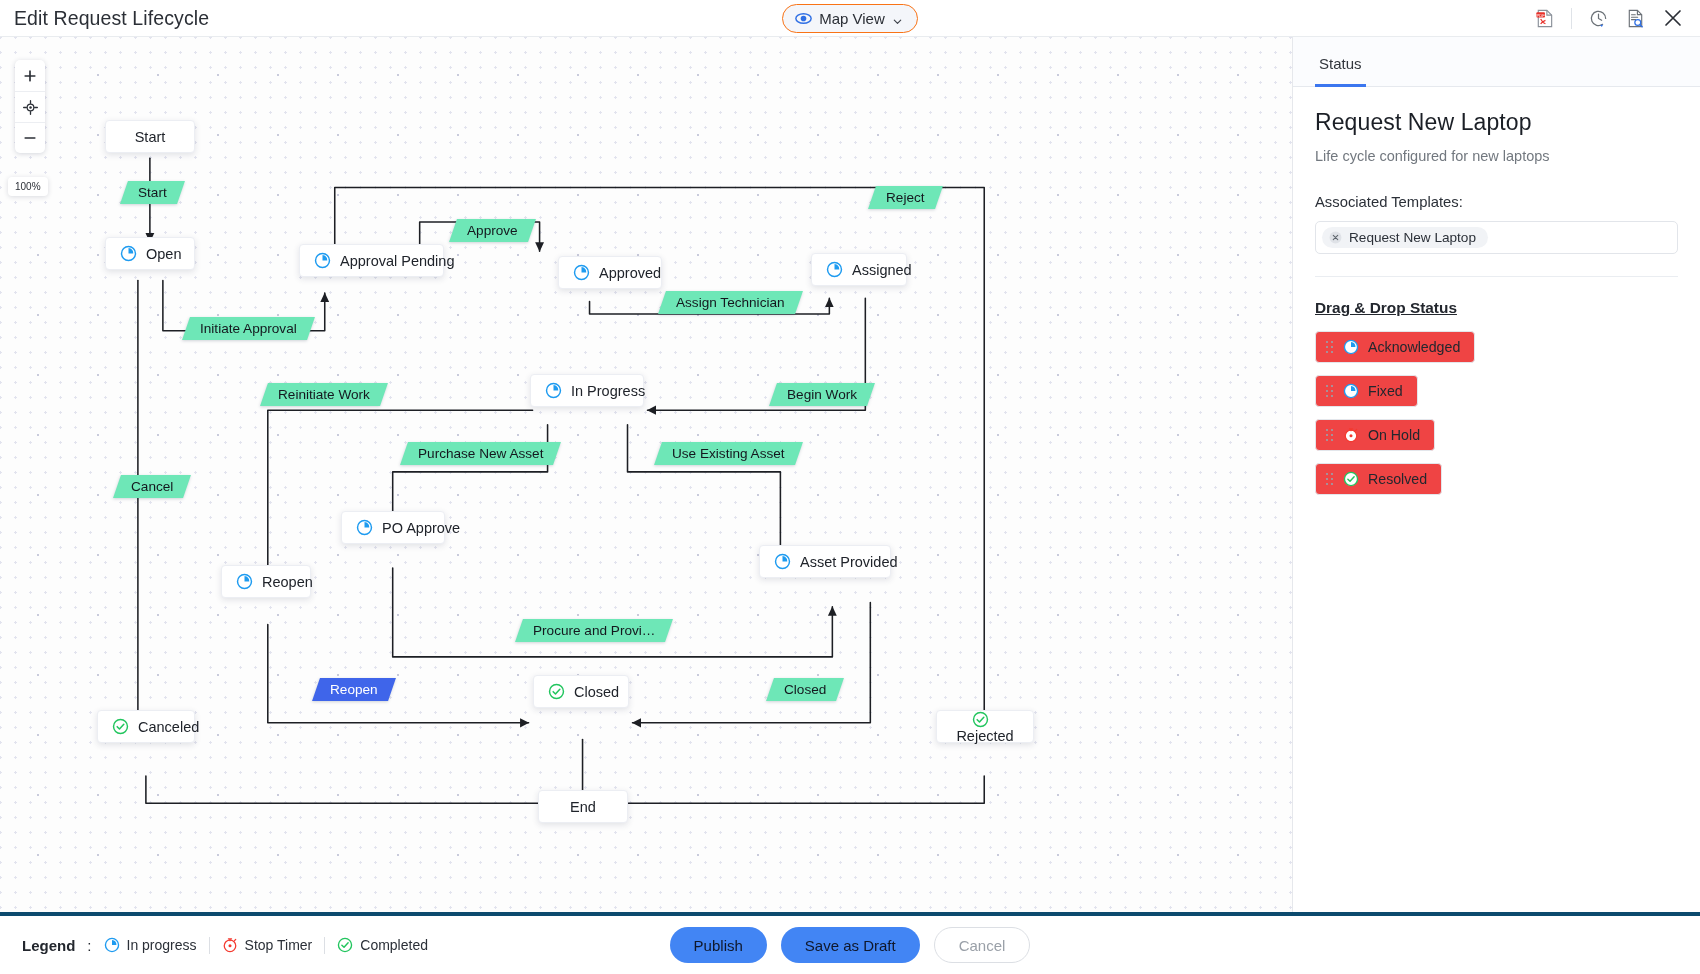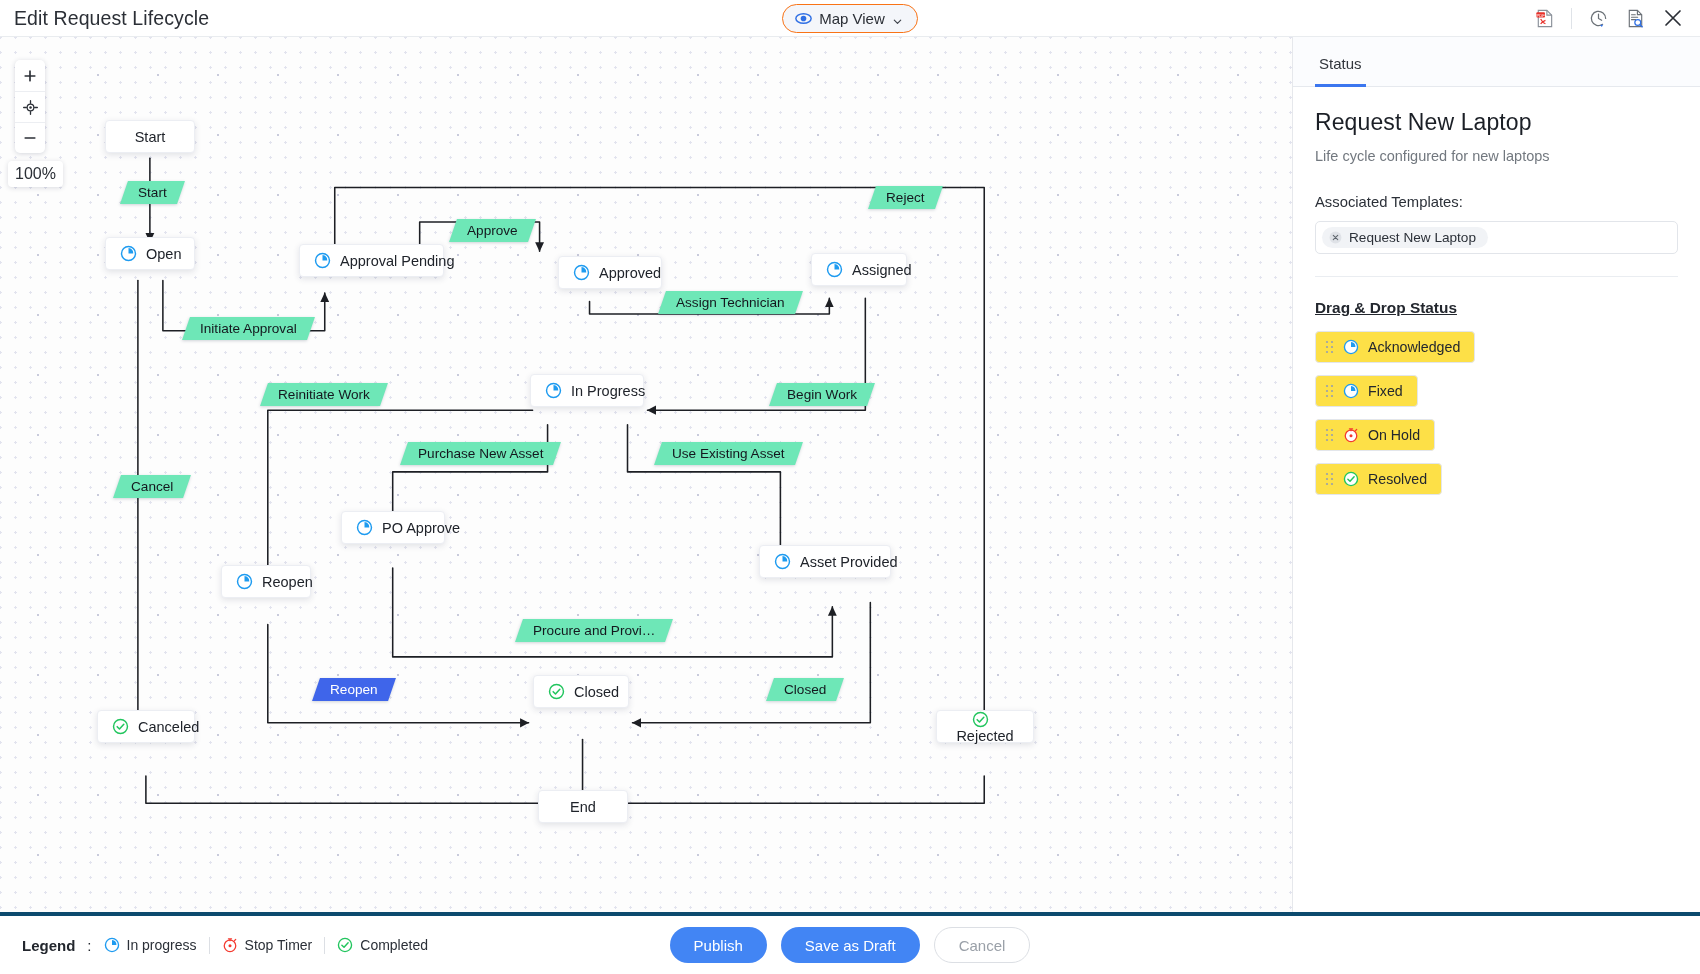--- a/index.html
+++ b/index.html
@@ -72,10 +72,10 @@
   }
   .zoom-btn + .zoom-btn { border-top: 1px solid #eceef2; }
   .zoom-pct {
-    position: absolute; left: 8px; top: 124px;
+    position: absolute; left: 8px; top: 140px;
     background: #fff; border-radius: 4px;
     box-shadow: 0 1px 5px rgba(30,40,70,.16);
-    font-size: 16px; color: #2b2f36; padding: 4px 7px;
+    font-size: 10px; color: #2b2f36; padding: 4px 7px;
     z-index: 12;
   }
 

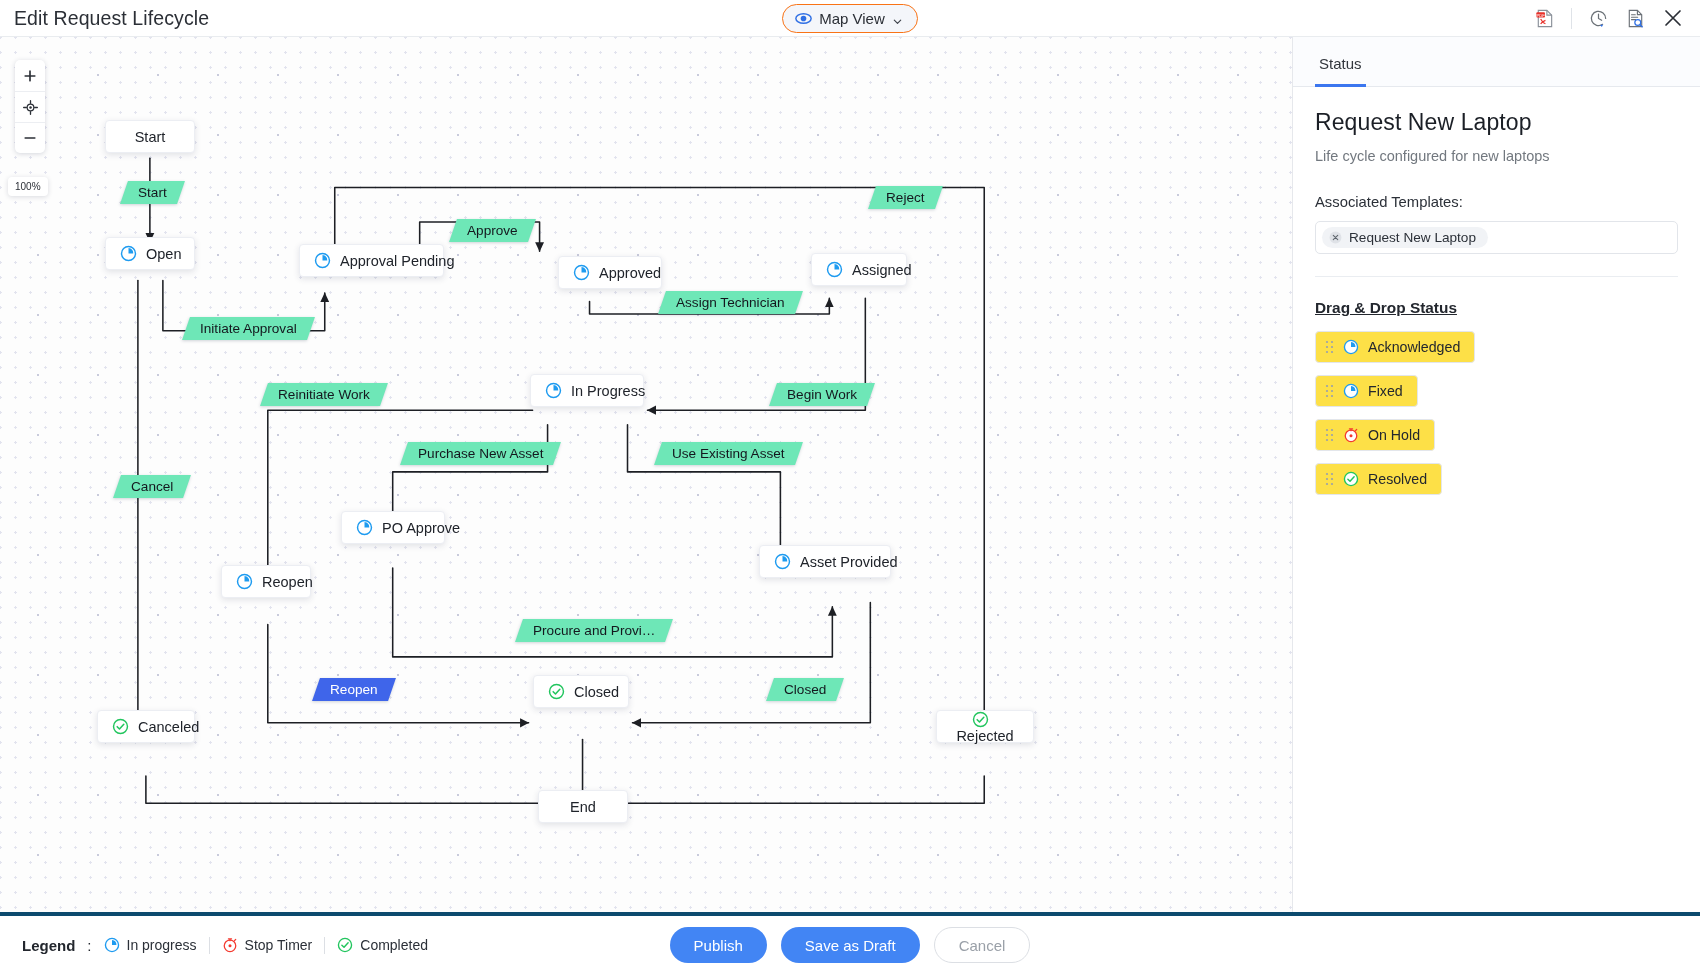--- a/index.html
+++ b/index.html
@@ -138,7 +138,7 @@
   .status-item {
     display: flex; align-items: center; gap: 9px;
     border: 1px solid #e3e6eb; border-radius: 4px;
-    padding: 7px 14px 7px 9px; background: #fde047;
+    padding: 7px 14px 7px 9px; background: #ef4444;
     font-size: 14.2px; color: #23272e; cursor: grab;
   }
   .grip { width: 9px; height: 14px; display:block; flex:none; }

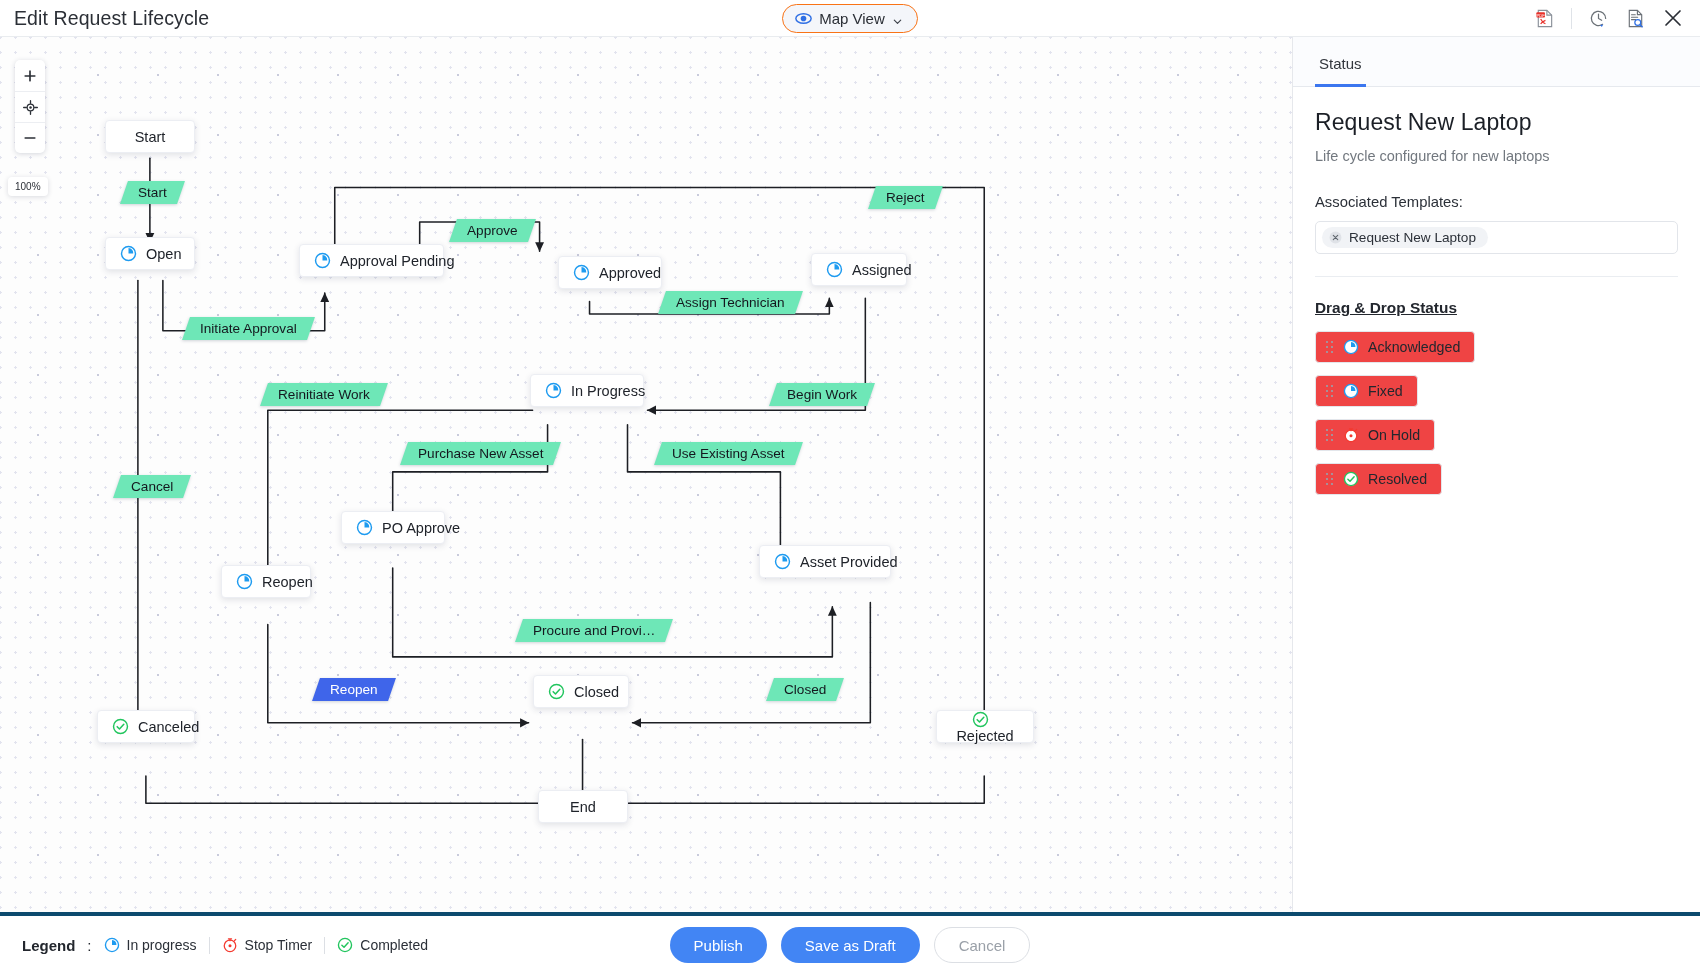--- a/index.html
+++ b/index.html
@@ -157,7 +157,7 @@
   .legend-sep { width: 1px; height: 17px; background: #dcdfe4; }
   .footer-actions { position: absolute; left: 0; right: 0; display: flex; justify-content: center; gap: 14px; pointer-events: none; }
   .btn { pointer-events: auto; border-radius: 20px; height: 36px; padding: 0 24px; font-size: 15px; cursor: pointer; border: none; font-family: "Liberation Sans", sans-serif; }
-  .btn-primary { background: #4285f4; color: #ffffff; }
+  .btn-primary { background: #4285f4; color: #0f172a; }
   .btn-ghost { background: #fff; color: #9aa0a8; border: 1px solid #dcdfe4; }
 </style>
 </head>

